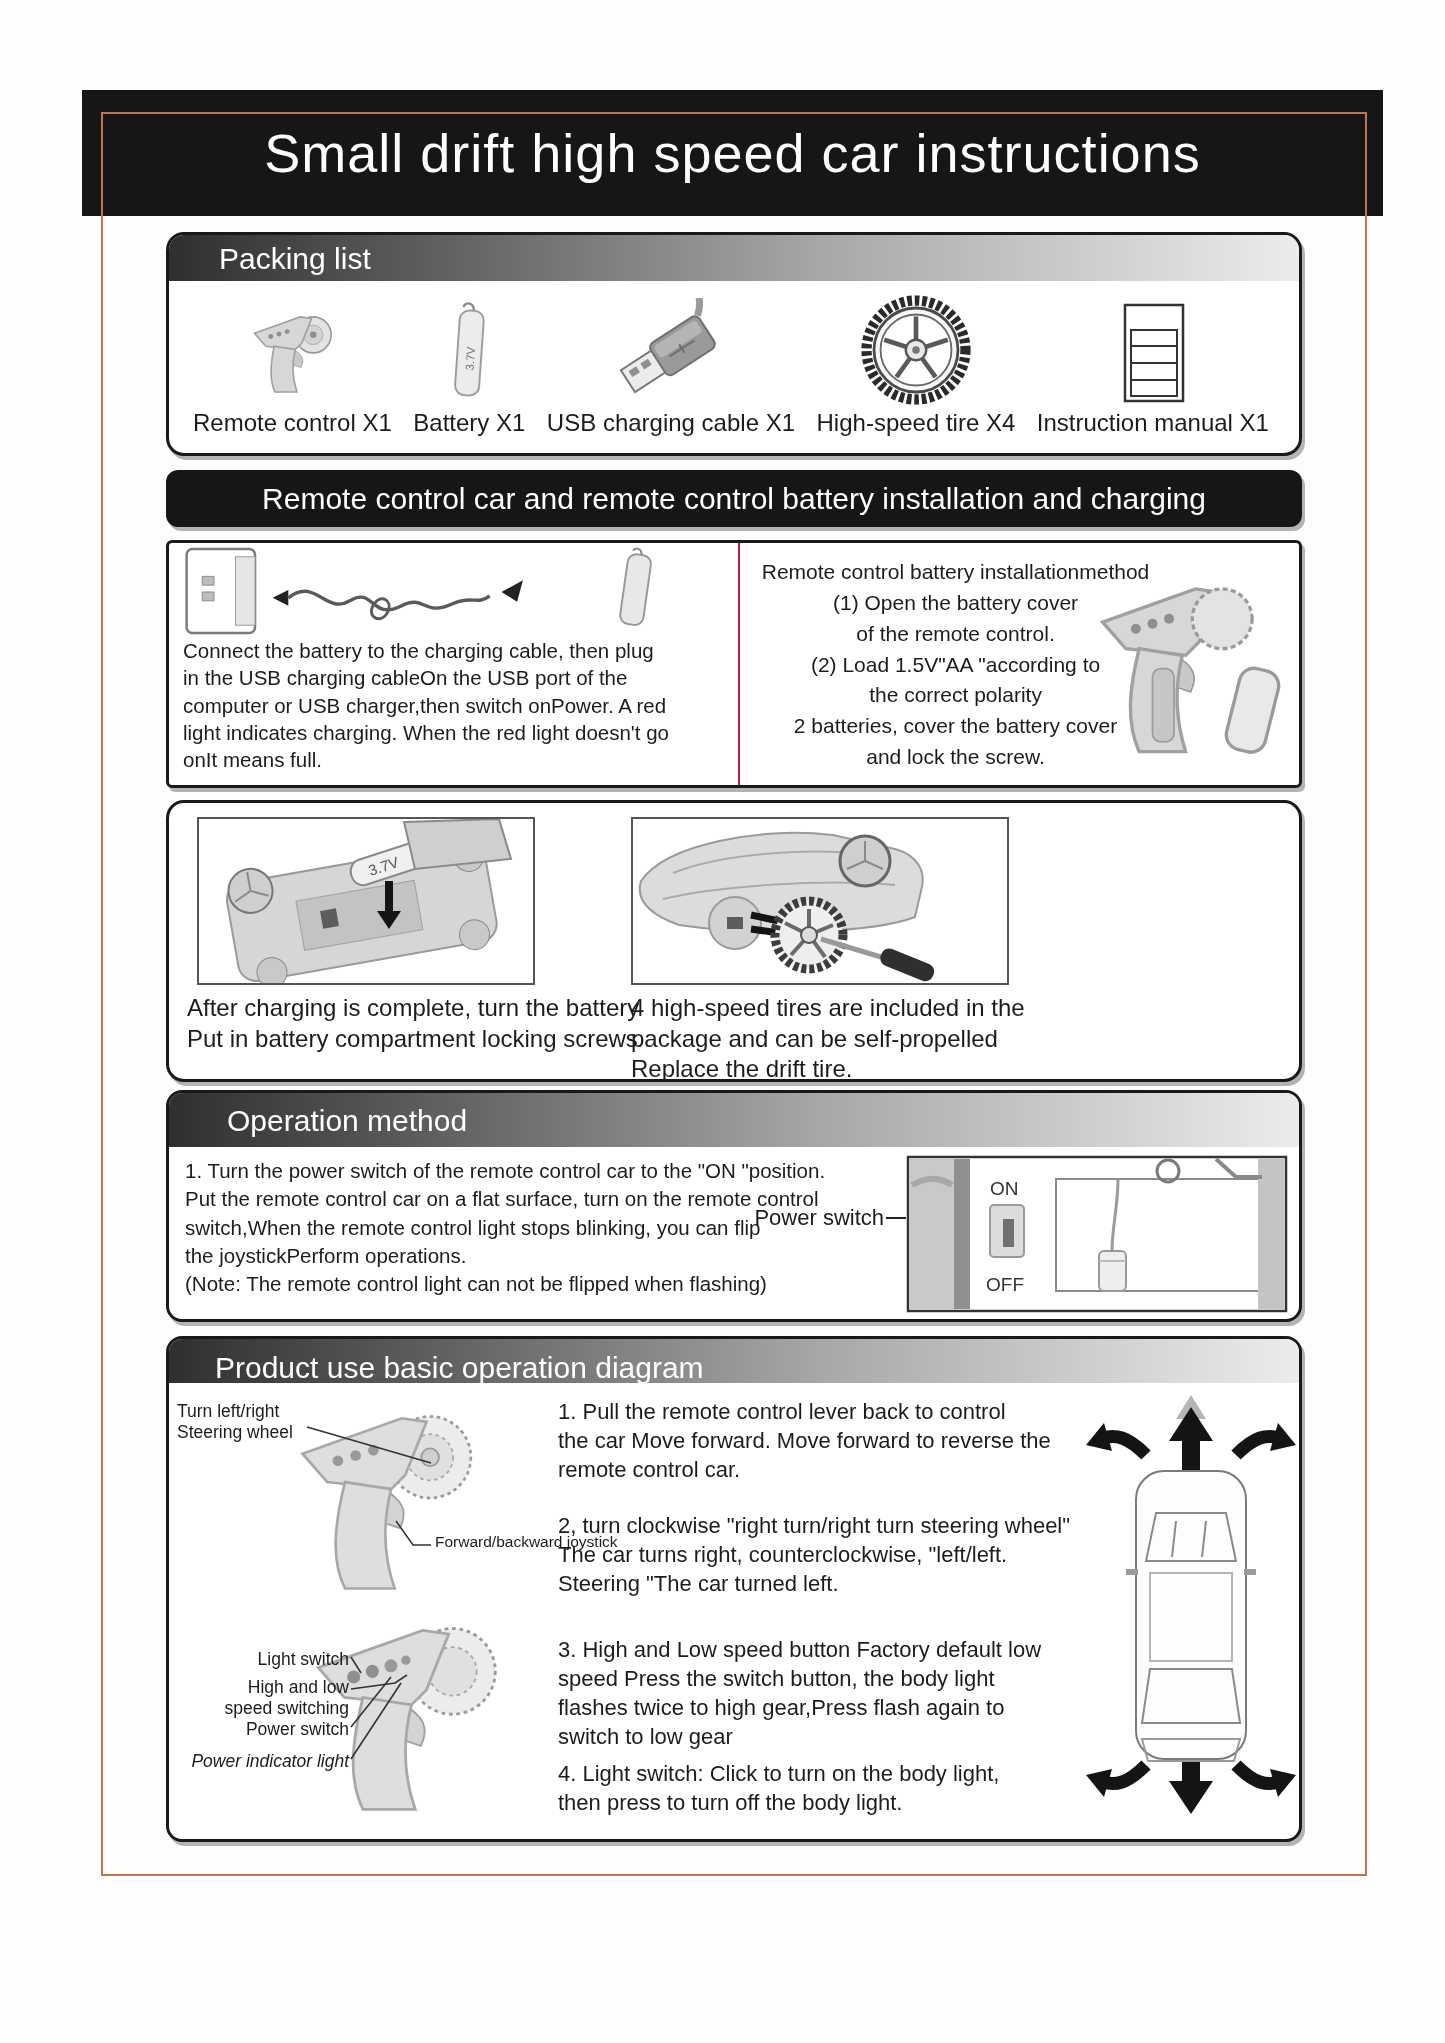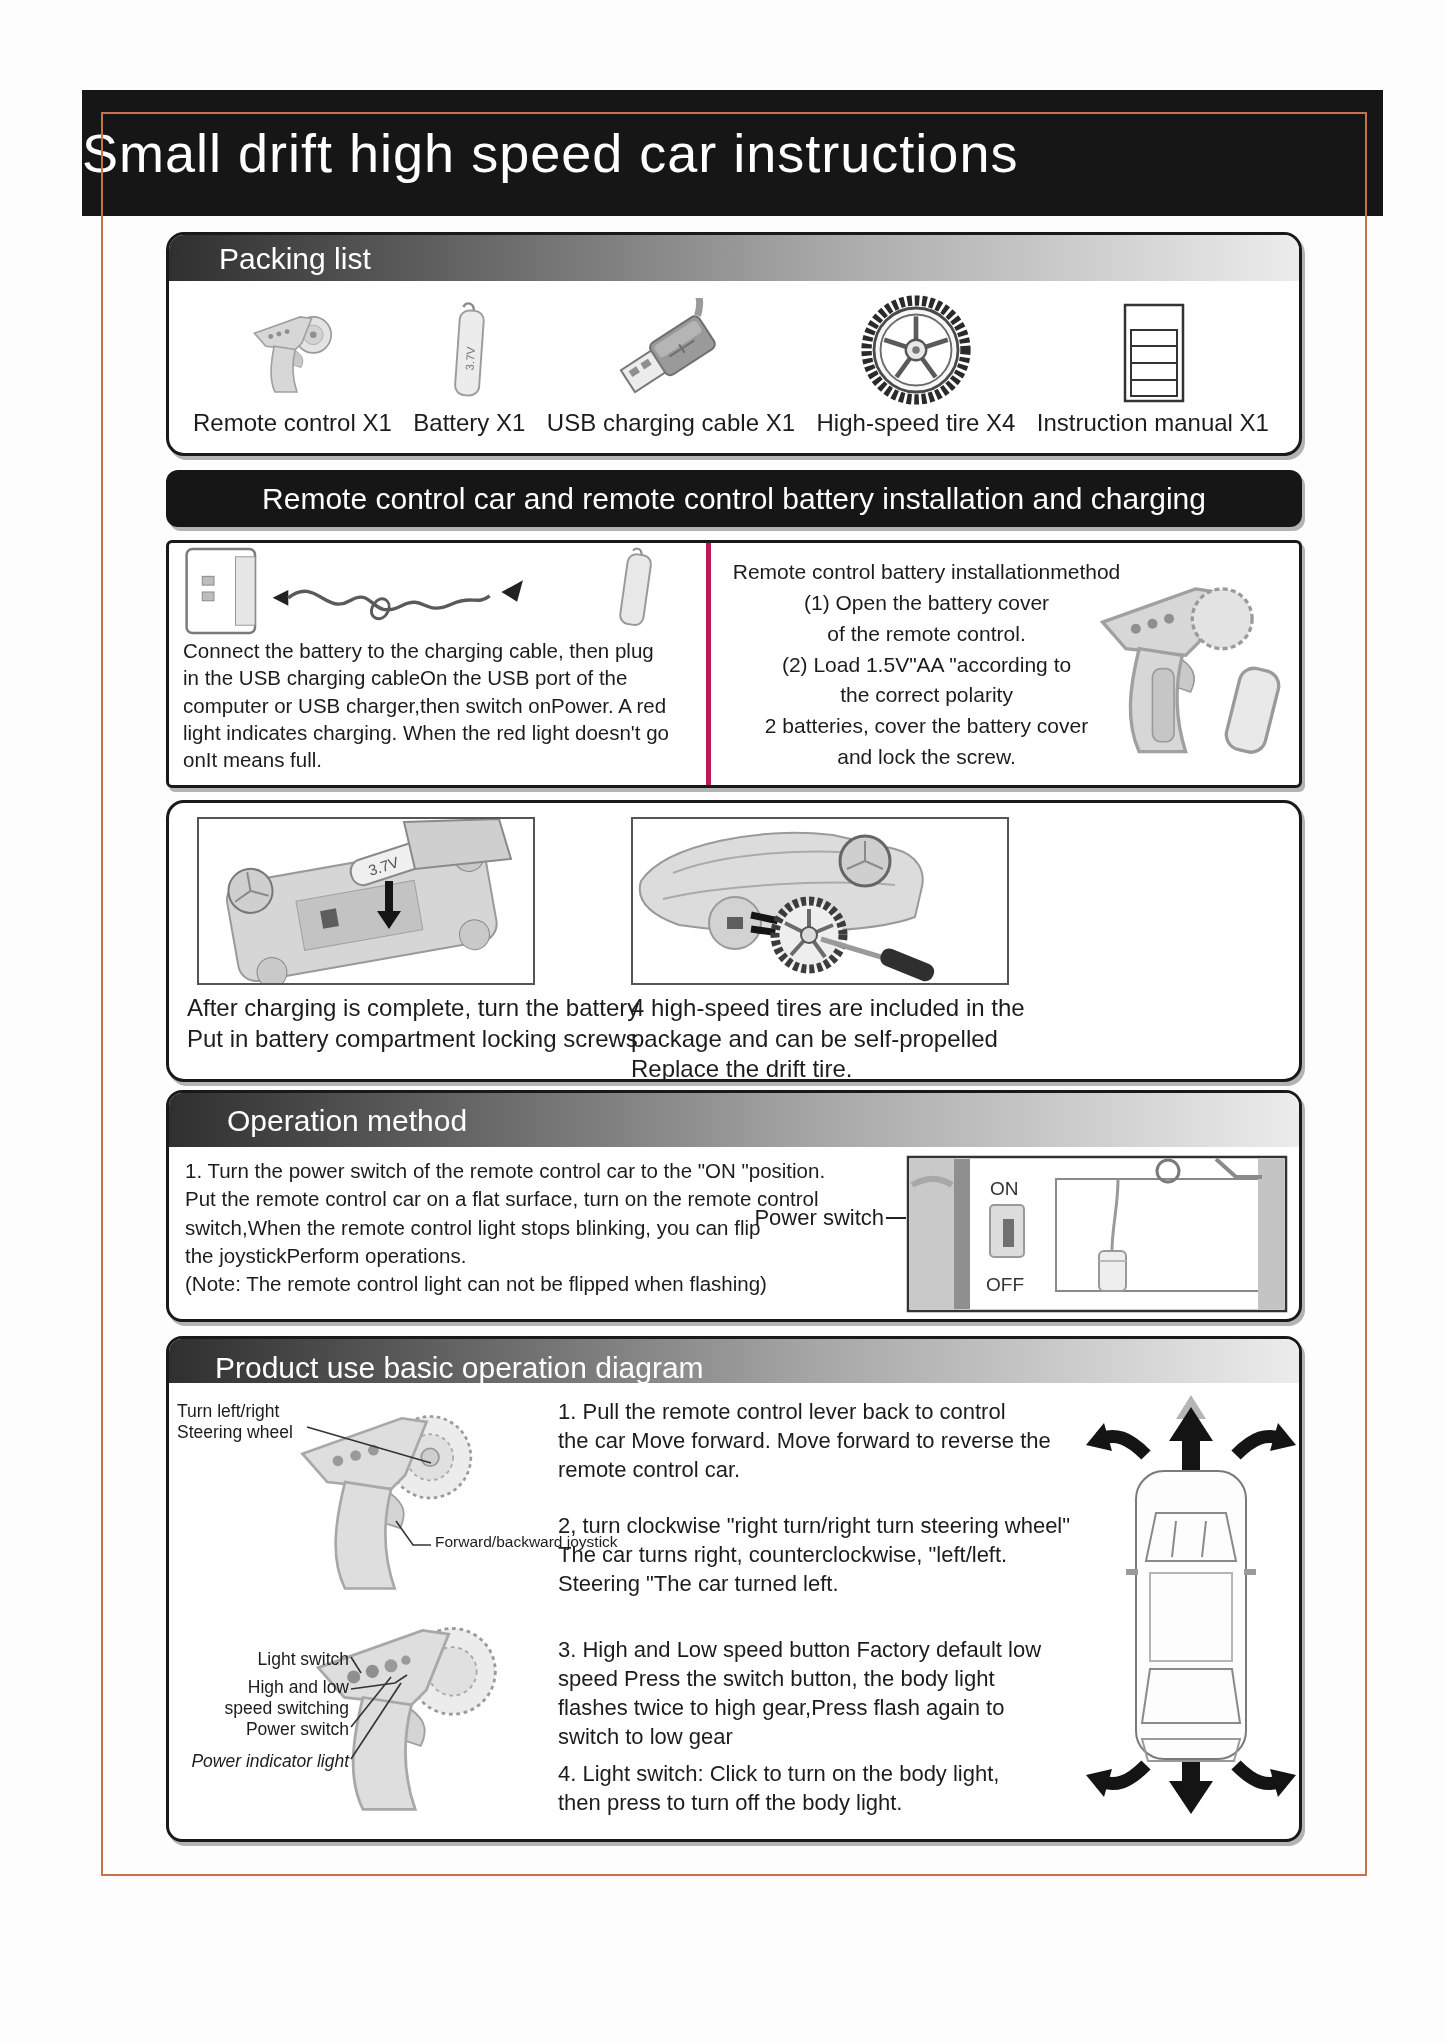--- a/index.html
+++ b/index.html
@@ -11,7 +11,7 @@
   
   .title-bar{position:absolute;left:82px;top:90px;width:1301px;height:126px;background:#161616;}
   .title-text{position:absolute;left:0;right:0;top:50%;transform:translateY(-50%);
-    text-align:left;color:#fff;font-size:54px;letter-spacing:1px;}
+    text-align:center;color:#fff;font-size:54px;letter-spacing:1px;}
   .page-frame{position:absolute;left:101px;top:112px;width:1262px;height:1760px;
     border:2px solid #c4734b;pointer-events:none;z-index:5;}
   

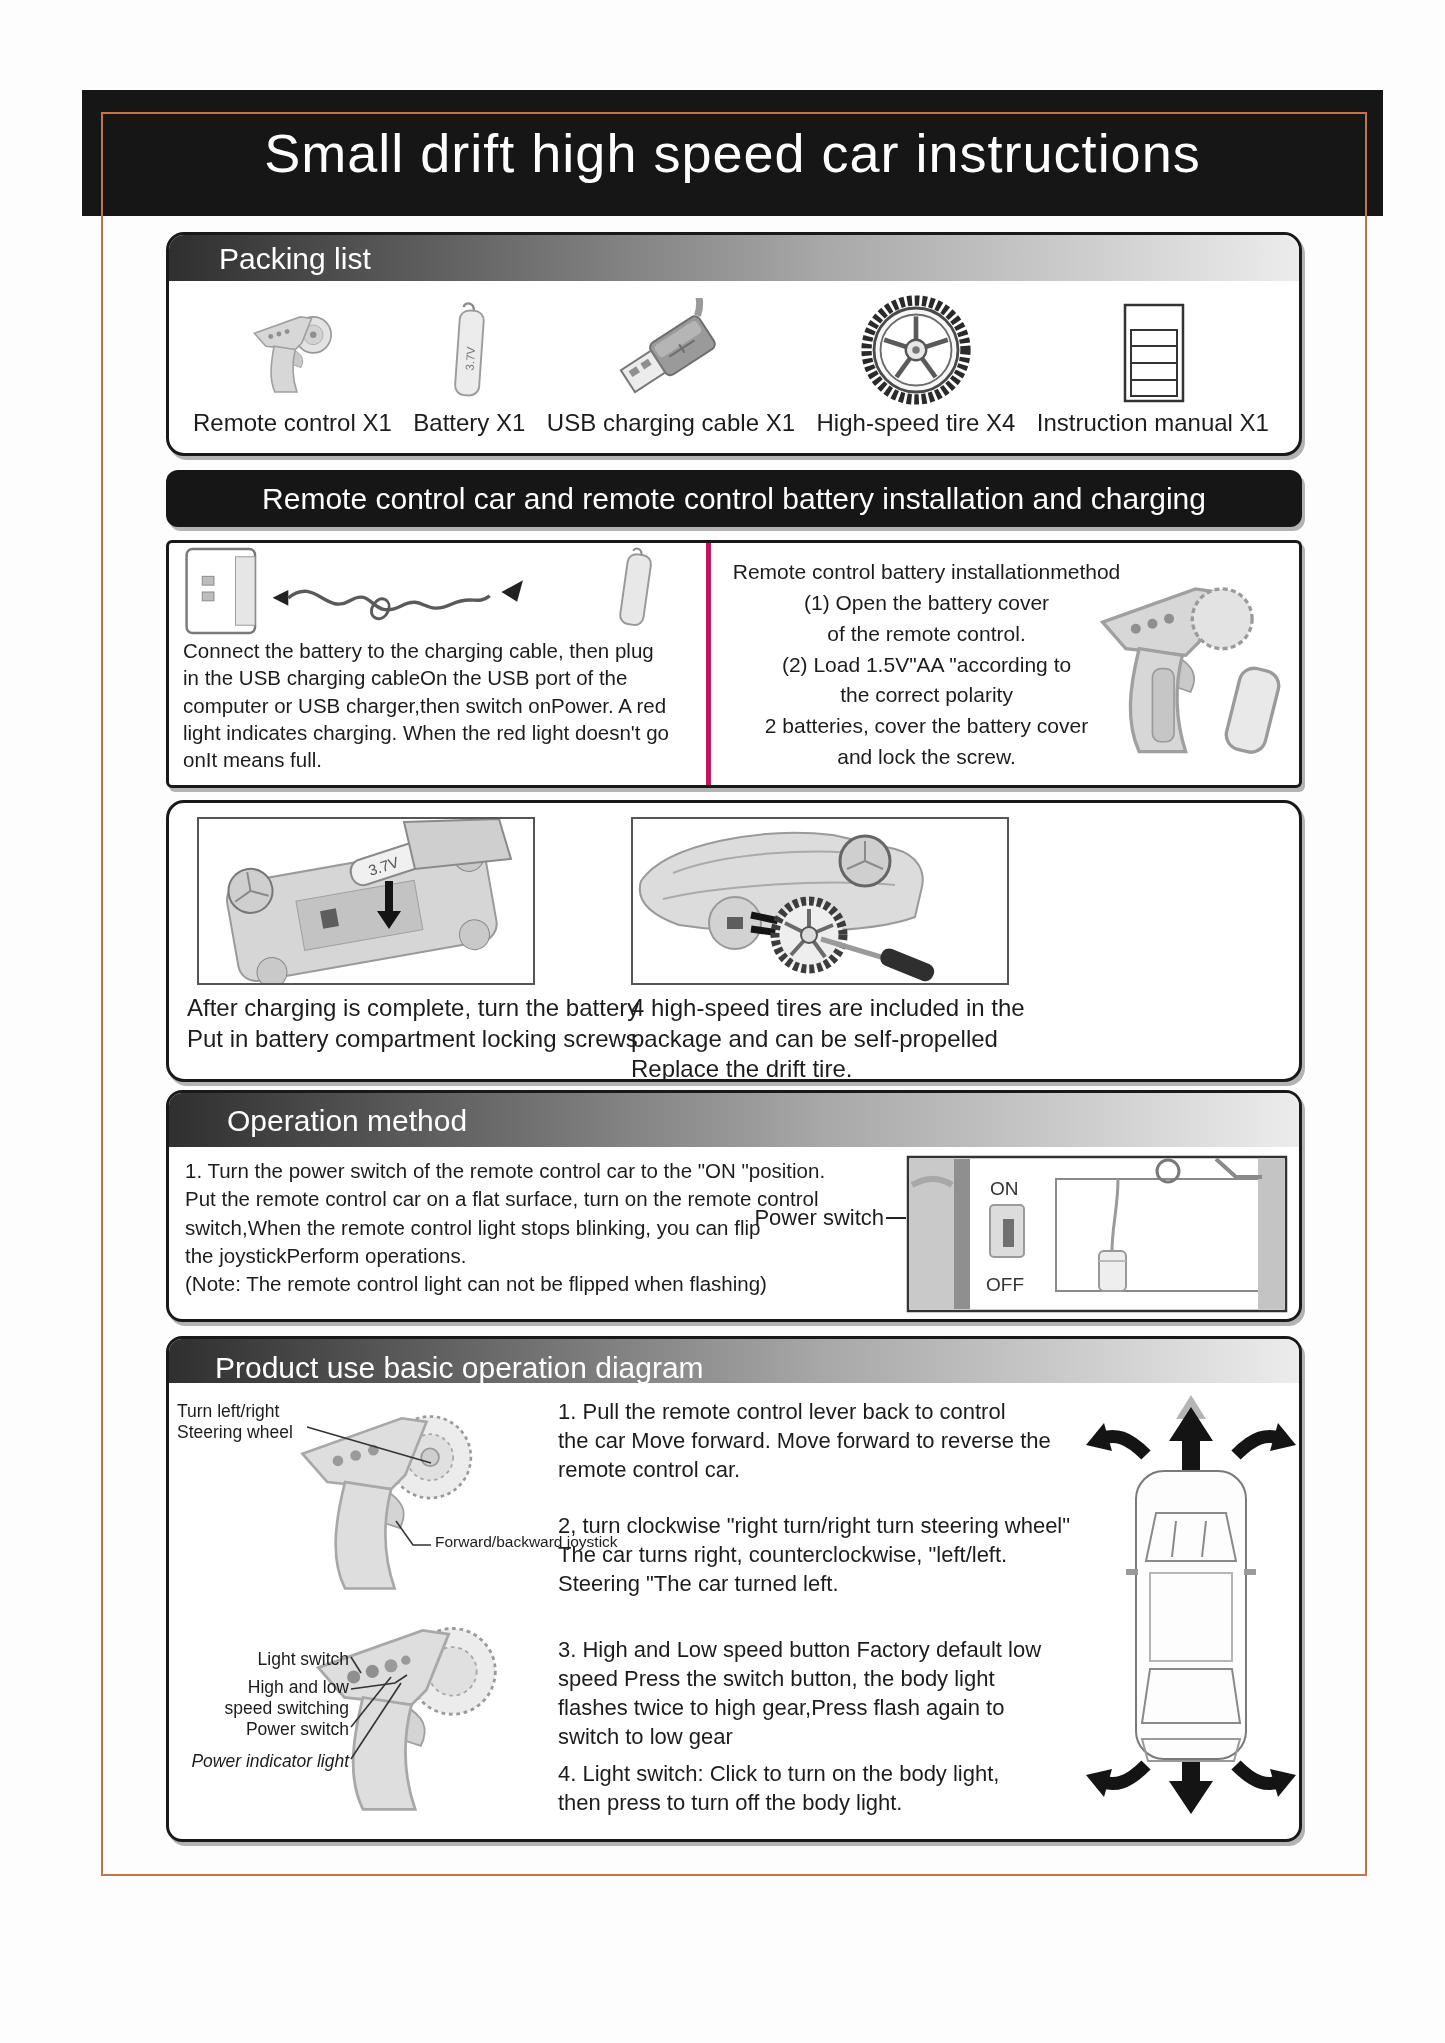--- a/index.html
+++ b/index.html
@@ -32,7 +32,7 @@
     color:#fff;font-size:30px;line-height:57px;text-align:center;position:absolute;
     box-shadow:3px 4px 0 rgba(25,25,25,0.32);}
   .install-box{left:166px;top:540px;width:1136px;height:248px;border-radius:6px;display:flex;}
-  .install-left{width:47.5%;border-right:5px solid #be185d;position:relative;}
+  .install-left{width:47.5%;border-right:2px solid #be185d;position:relative;padding-left:32px;}
   .install-left-text{position:absolute;left:14px;top:94px;font-size:20.5px;line-height:1.33;}
   .install-illu{position:absolute;left:8px;top:4px;}
   .install-right{flex:1;position:relative;text-align:center;}

